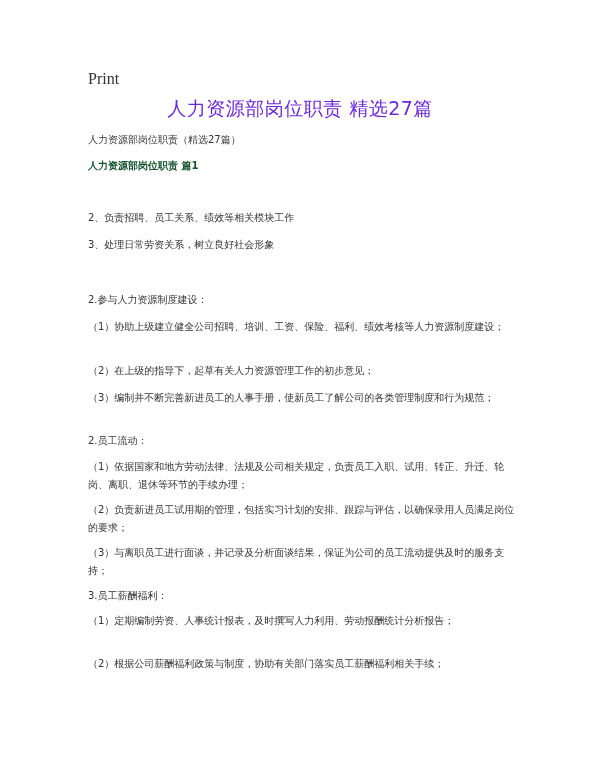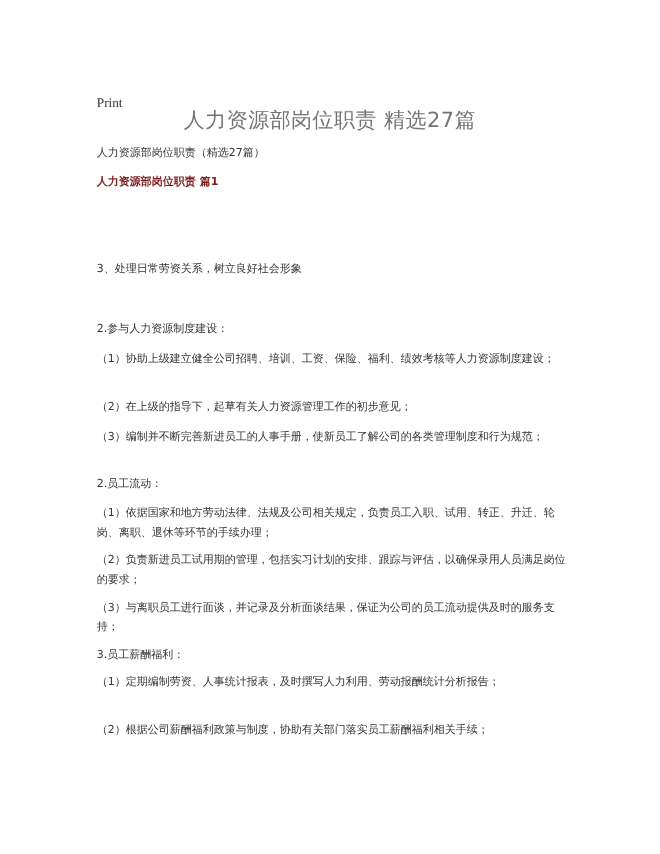--- a/index.html
+++ b/index.html
@@ -6,7 +6,7 @@
   body { width: 600px; height: 776px; position: relative; overflow: hidden;
          font-family: "DejaVu Sans", "Liberation Sans", sans-serif; color: #222; }
   .page { position: absolute; left: 0; top: 0; width: 600px; height: 776px; }
-  .print { position: absolute; left: 88px; top: 86px; font-family: "Liberation Serif", "DejaVu Serif", serif; font-size: 12px; color: #333; }
+  .print { position: absolute; left: 88px; top: 70px; font-family: "Liberation Serif", "DejaVu Serif", serif; font-size: 16px; color: #333; }
   .title { position: absolute; left: 0; width: 600px; top: 96px; text-align: center; font-size: 19px; color: #737373; letter-spacing: 0.5px; }
   .line { position: absolute; left: 88px; width: 430px; font-size: 10px; line-height: 18px; color: #333; white-space: nowrap; }
   .wrap { white-space: normal; }

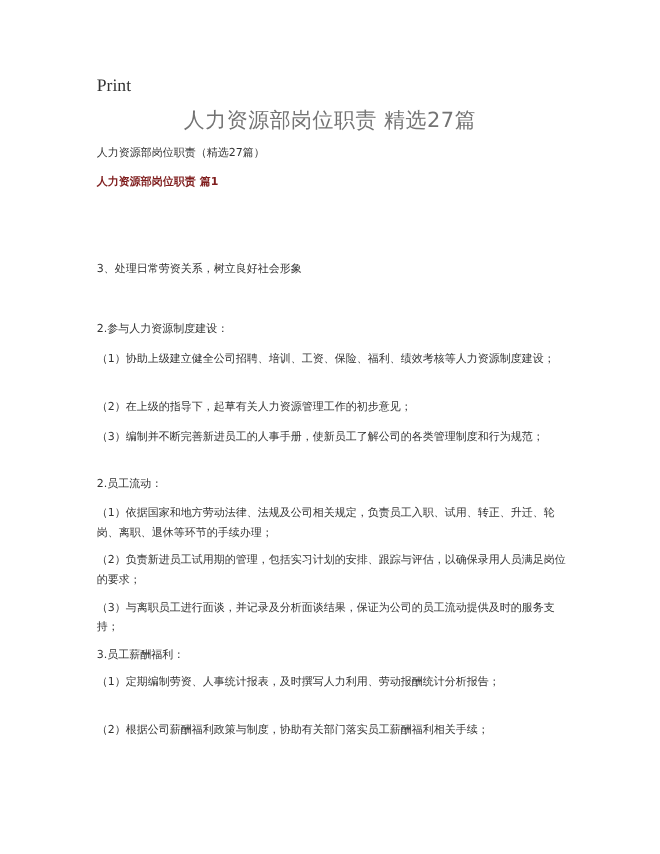--- a/index.html
+++ b/index.html
@@ -7,7 +7,7 @@
          font-family: "DejaVu Sans", "Liberation Sans", sans-serif; color: #222; }
   .page { position: absolute; left: 0; top: 0; width: 600px; height: 776px; }
   .print { position: absolute; left: 88px; top: 70px; font-family: "Liberation Serif", "DejaVu Serif", serif; font-size: 16px; color: #333; }
-  .title { position: absolute; left: 0; width: 600px; top: 96px; text-align: center; font-size: 19px; color: #737373; letter-spacing: 0.5px; }
+  .title { position: absolute; left: 0; width: 600px; top: 96px; text-align: center; font-size: 19px; color: #6d28d9; letter-spacing: 0.5px; }
   .line { position: absolute; left: 88px; width: 430px; font-size: 10px; line-height: 18px; color: #333; white-space: nowrap; }
   .wrap { white-space: normal; }
   .heading { font-weight: bold; color: #7f1d1d; }

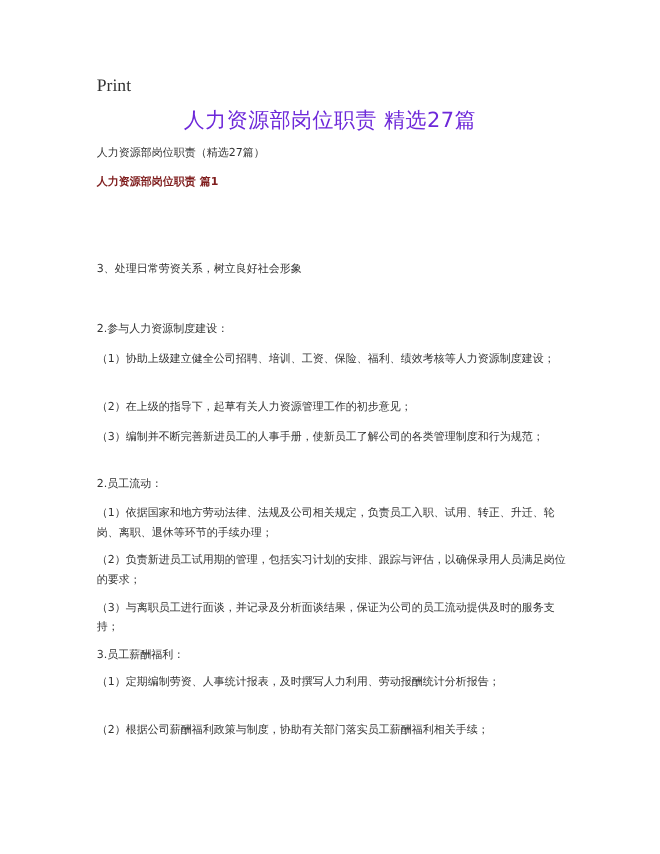--- a/index.html
+++ b/index.html
@@ -10,7 +10,7 @@
   .title { position: absolute; left: 0; width: 600px; top: 96px; text-align: center; font-size: 19px; color: #6d28d9; letter-spacing: 0.5px; }
   .line { position: absolute; left: 88px; width: 430px; font-size: 10px; line-height: 18px; color: #333; white-space: nowrap; }
   .wrap { white-space: normal; }
-  .heading { font-weight: bold; color: #7f1d1d; }
+  .heading { font-weight: bold; color: #14532d; }
 </style>
 </head>
 <body>

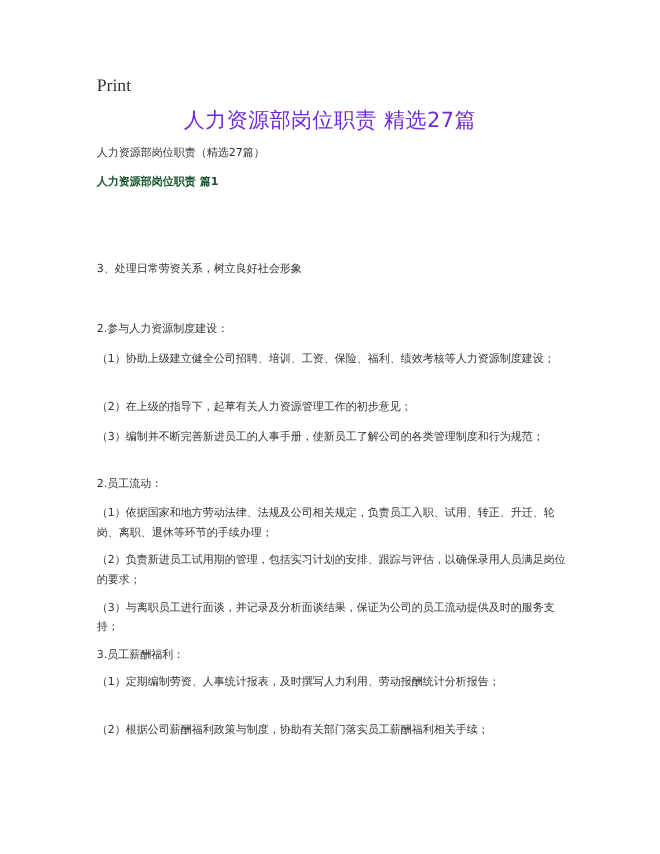--- a/index.html
+++ b/index.html
@@ -22,6 +22,7 @@
   <div class="line" style="top:131px;">人力资源部岗位职责（精选27篇）</div>
 
   <div class="line heading" style="top:157px;">人力资源部岗位职责 篇1</div>
+  <div class="line" style="top:209px;">2、负责招聘、员工关系、绩效等相关模块工作</div>
   <div class="line" style="top:236px;">3、处理日常劳资关系，树立良好社会形象</div>
 
   <div class="line" style="top:291px;">2.参与人力资源制度建设：</div>

